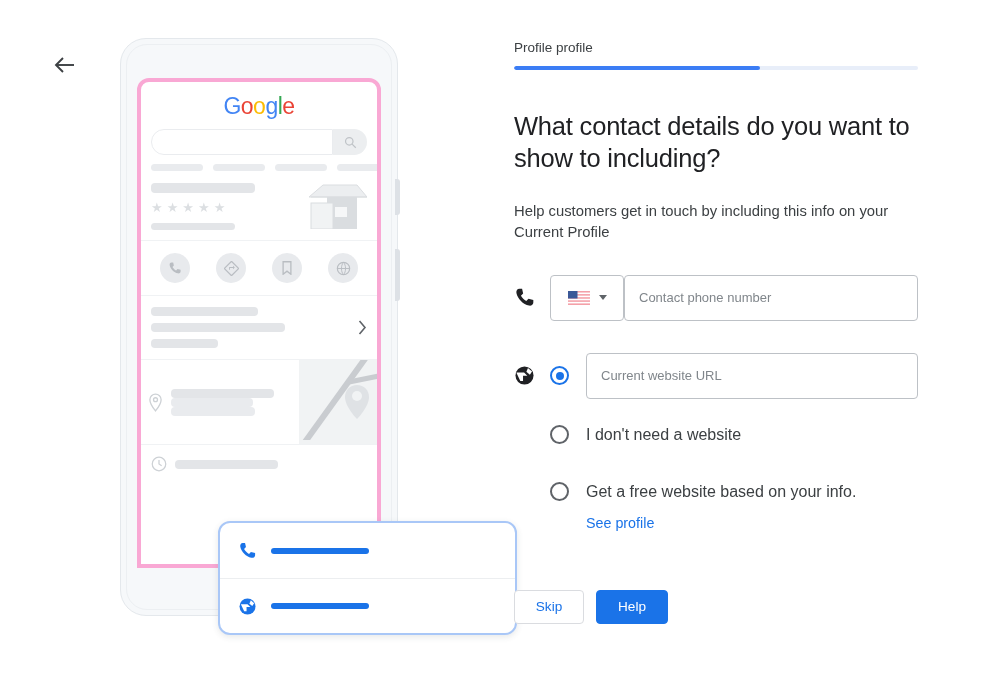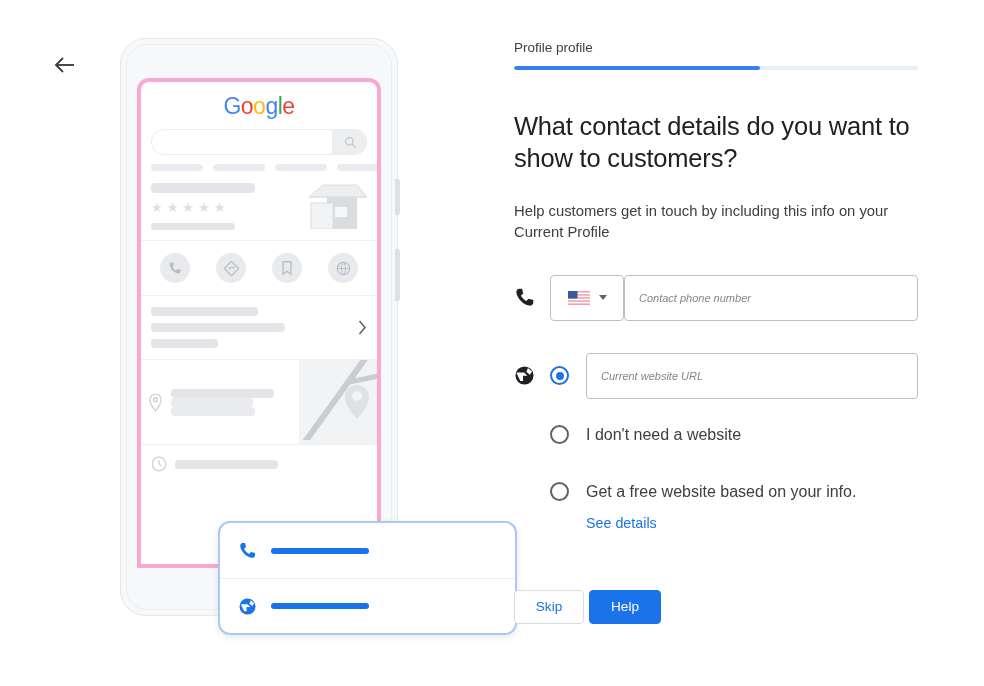--- a/index.html
+++ b/index.html
@@ -320,7 +320,7 @@
       <div class="pbar-fill" id="pfill" style="width: 61%; background: rgb(59, 125, 245);"></div>
     </div>
 
-    <h1 class="q">What contact details do you want to show to customers?</h1>
+    <h1 class="q">What contact details do you want to show to including?</h1>
     <p class="sub">Help customers get in touch by including this info on your Current Profile</p>
 
     <div class="frow">

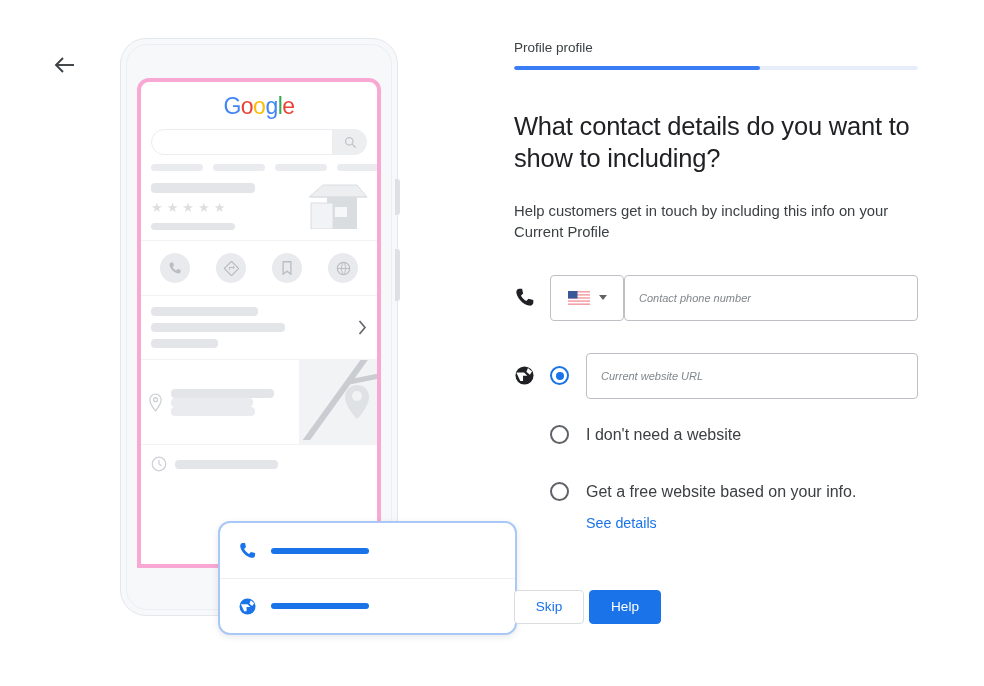--- a/index.html
+++ b/index.html
@@ -126,9 +126,8 @@
 
   .tinput {
     flex: 1; height: 46px; border: 1px solid #bdc1c6; border-radius: 4px;
-    padding: 0 14px; font-size: 11px; color: #202124; outline: none; background: #fff;
+    padding: 0 14px; font-size: 13px; color: #202124; outline: none; background: #fff;
     font-family: "Liberation Sans", sans-serif;
-    font-style: italic;
   }
   .tinput::placeholder { color: #80868b; }
 

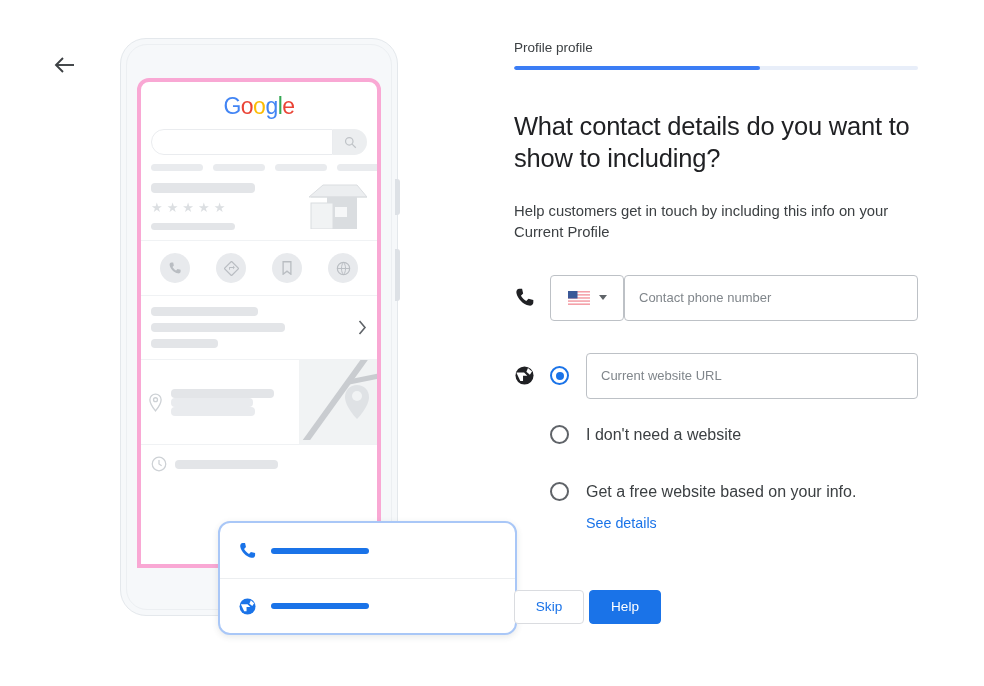--- a/index.html
+++ b/index.html
@@ -373,7 +373,7 @@
       </div>
       <div>
         <div class="optlabel">Get a free website based on your info.</div>
-        <a class="link">See details</a>
+        <a class="link">See profile</a>
       </div>
     </div>
 

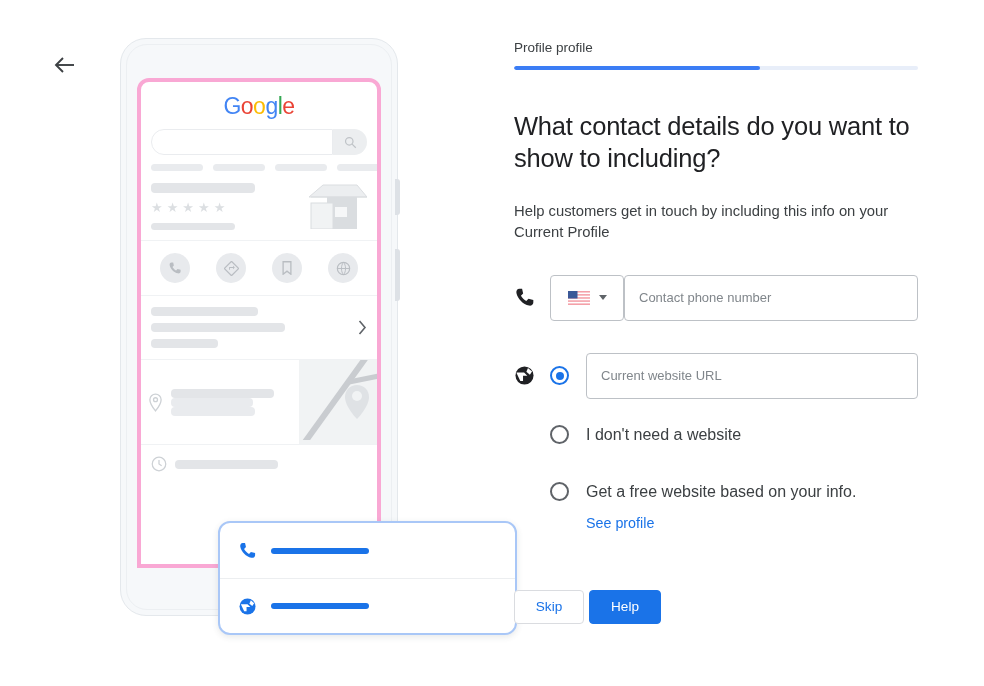--- a/index.html
+++ b/index.html
@@ -145,7 +145,7 @@
   .link { display: inline-block; margin-top: 14px; font-size: 14.3px; color: #1a73e8;
           text-decoration: none; cursor: pointer; font-weight: 500; }
 
-  .btnrow { display: flex; align-items: center; gap: 5px; margin-top: 58px; }
+  .btnrow { display: flex; align-items: center; gap: 12px; margin-top: 58px; }
   .btn {
     height: 34px; border-radius: 4px; font-size: 13.6px; font-weight: 500;
     cursor: pointer; font-family: "Liberation Sans", sans-serif;

